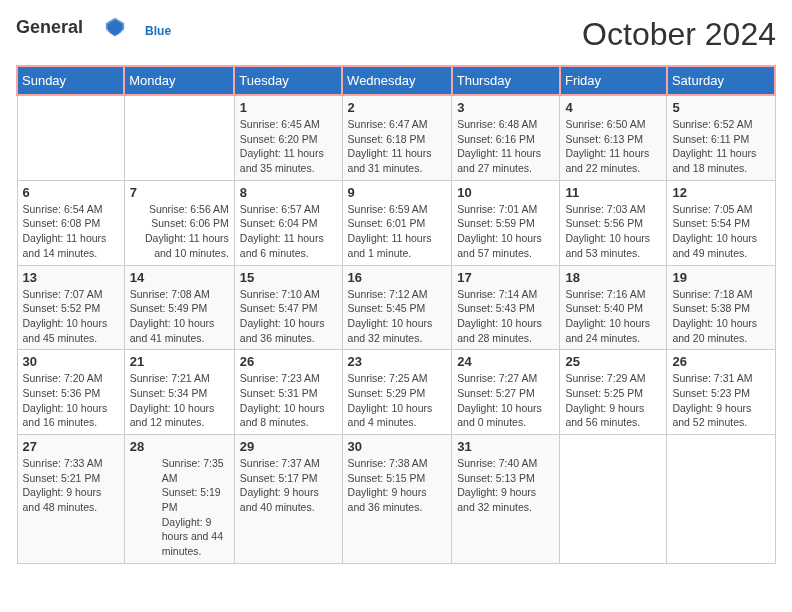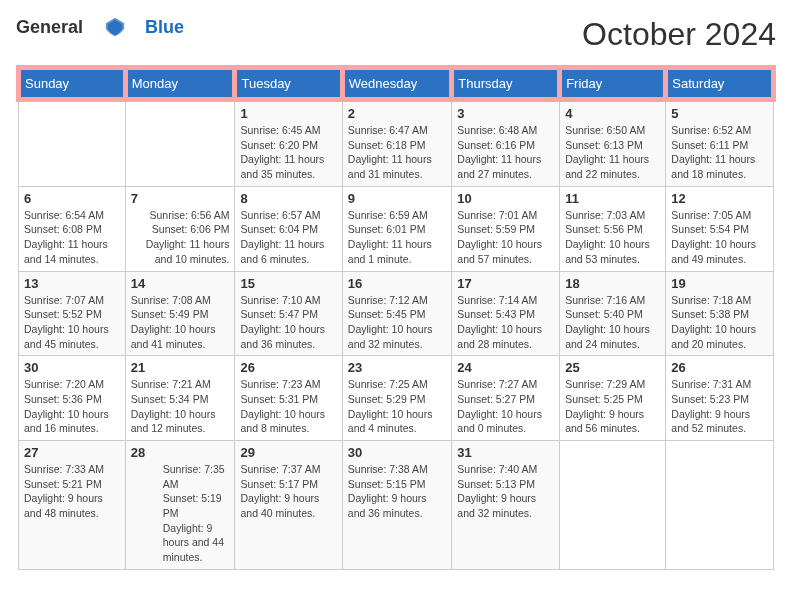--- a/index.html
+++ b/index.html
@@ -27,7 +27,7 @@
       color: #333;
     }
     .logo-text-blue {
-      font-size: 18px;
+      font-size: 12px;
       font-weight: bold;
       color: #1a6ebf;
     }

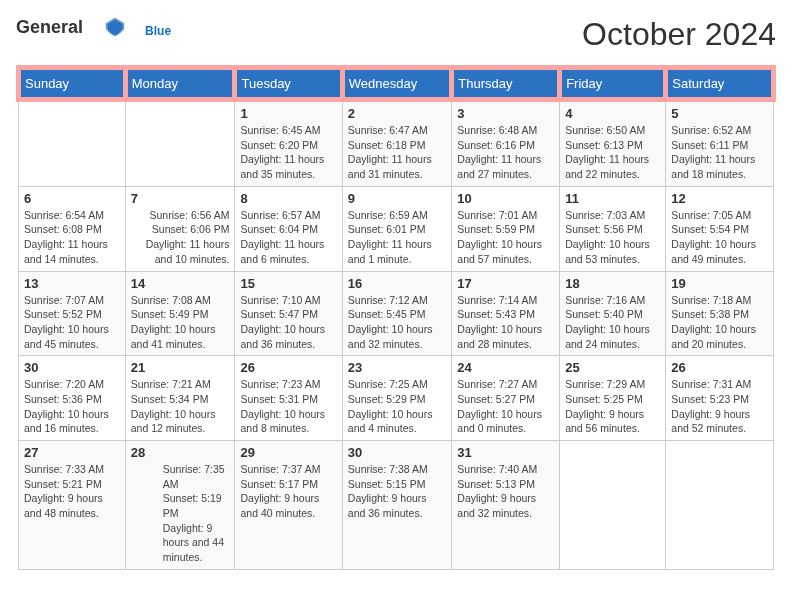--- a/index.html
+++ b/index.html
@@ -59,7 +59,7 @@
       text-align: left;
       font-size: 13px;
       font-weight: normal;
-      border: 5px solid #fca5a5;
+      border: 2px solid #fca5a5;
     }
     tbody tr td {
       border: 1px solid #ccc;

